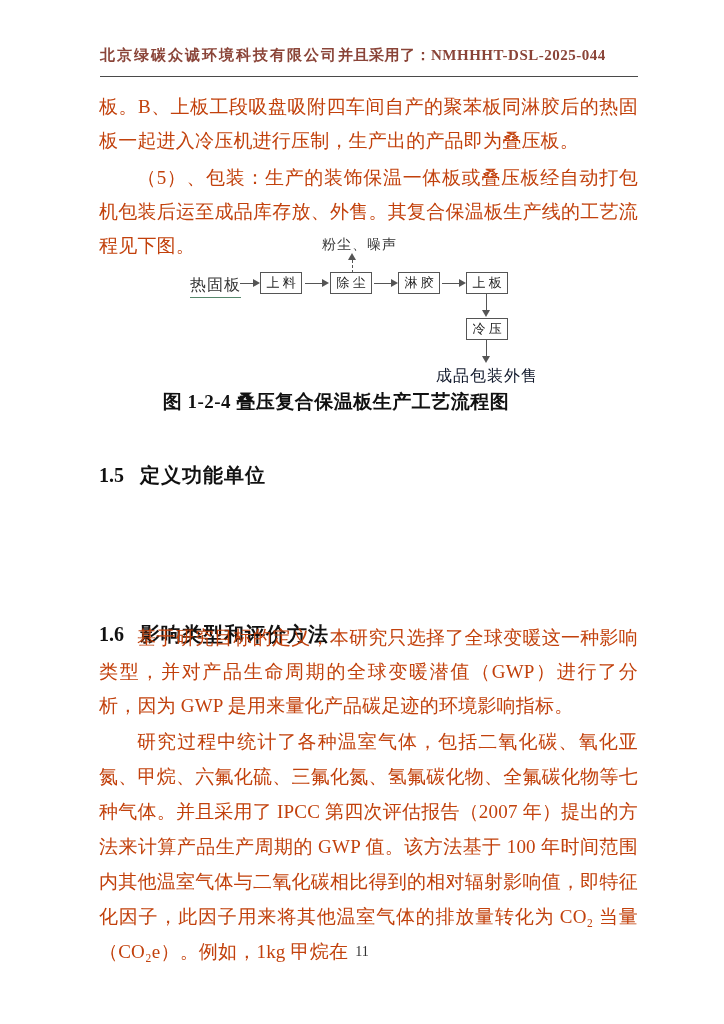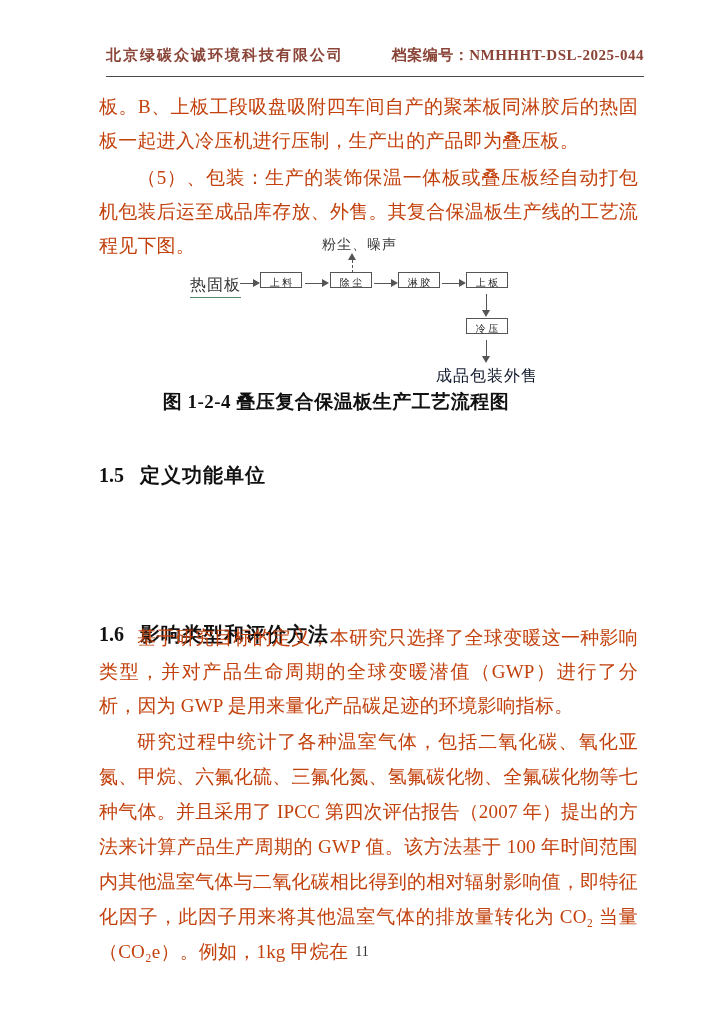--- a/index.html
+++ b/index.html
@@ -10,9 +10,9 @@
   
   .hdr{
     position:absolute;top:46px;left:100px;width:538px;
-    display:flex;justify-content:space-between;align-items:flex-end;
+    display:flex;align-items:flex-end;
     border-bottom:1px solid #4a4a4a;padding-bottom:11px;
-    font-size:15px;font-weight:bold;color:#8a4438;margin-left:6px;
+    font-size:15px;font-weight:bold;color:#8a4438;
   }
   .hdr .co{letter-spacing:2px;}
   .hdr .doc{letter-spacing:0.5px;}

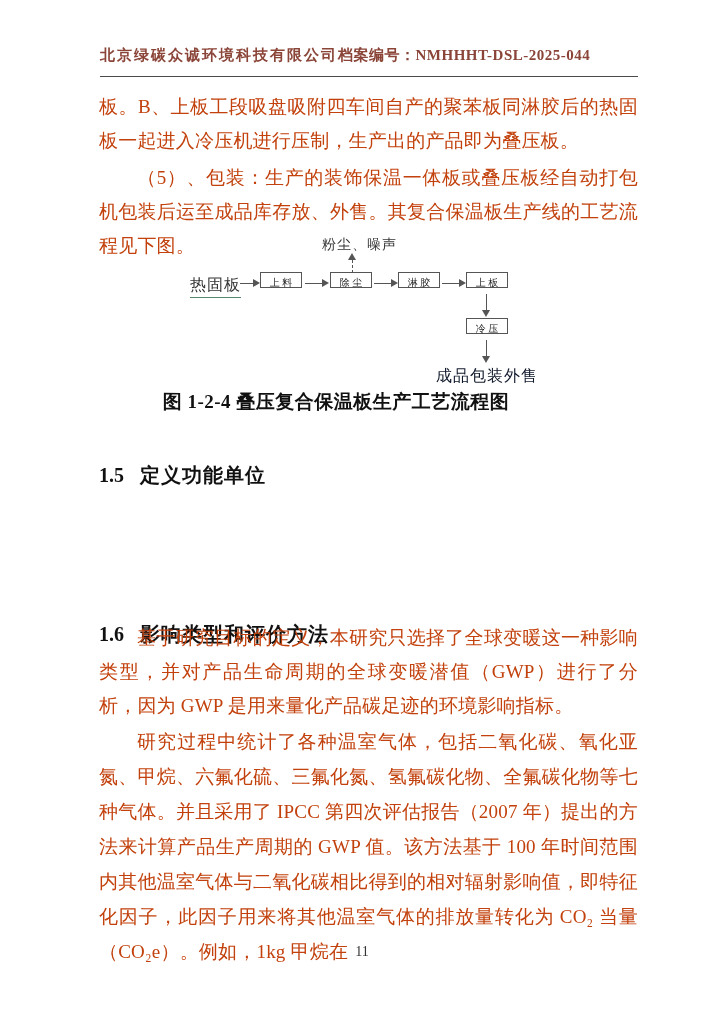--- a/index.html
+++ b/index.html
@@ -61,7 +61,7 @@
 
   <div class="hdr">
     <span class="co">北京绿碳众诚环境科技有限公司</span>
-    <span class="doc"><span>档案编号：</span><span>NMHHHT-DSL-2025-044</span></span>
+    <span class="doc"><span>并且采用了：</span><span>NMHHHT-DSL-2025-044</span></span>
   </div>
 
   <p class="abs body-p" style="top:90px">板。B、上板工段吸盘吸附四车间自产的聚苯板同淋胶后的热固板一起进入冷压机进行压制，生产出的产品即为叠压板。</p>

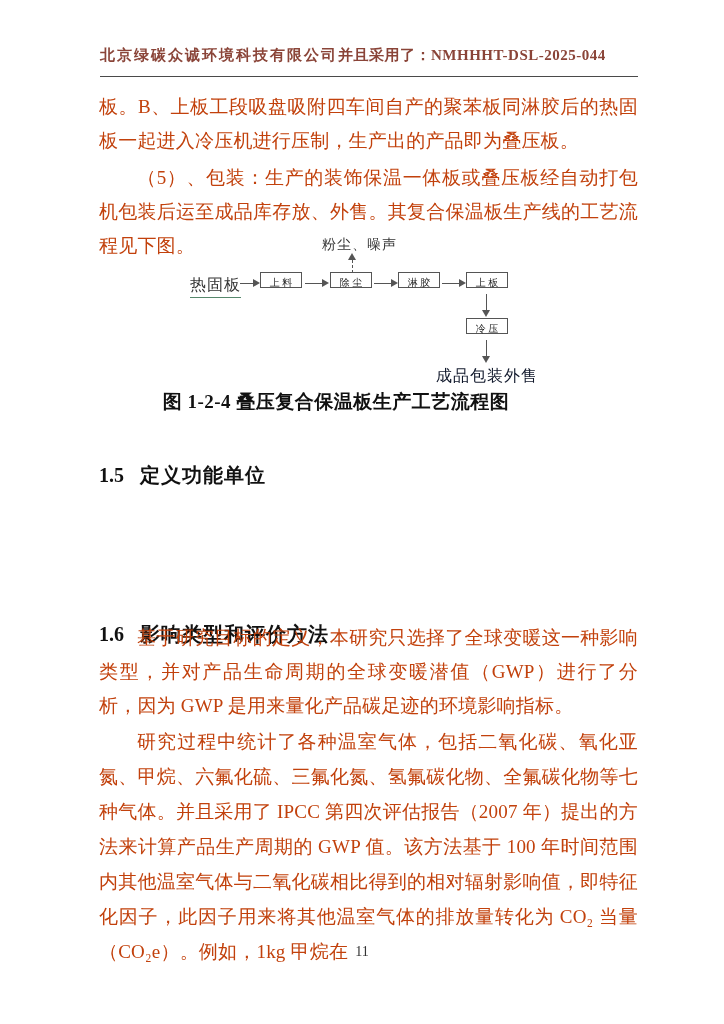--- a/index.html
+++ b/index.html
@@ -37,8 +37,8 @@
   .fig{position:absolute;left:0;top:232px;width:724px;height:160px;padding-left:40px;}
   .fig *{position:absolute;}
   .pbox{
-    width:42px;height:16px;border:1px solid #555;box-sizing:border-box;
-    text-align:center;font-size:10px;line-height:20px;color:#222;background:#fff;
+    width:42px;height:22px;border:1px solid #555;box-sizing:border-box;
+    text-align:center;font-size:13px;line-height:20px;color:#222;background:#fff;
   }
   .hl{height:1px;background:#555;}
   .vl{width:1px;background:#555;}

